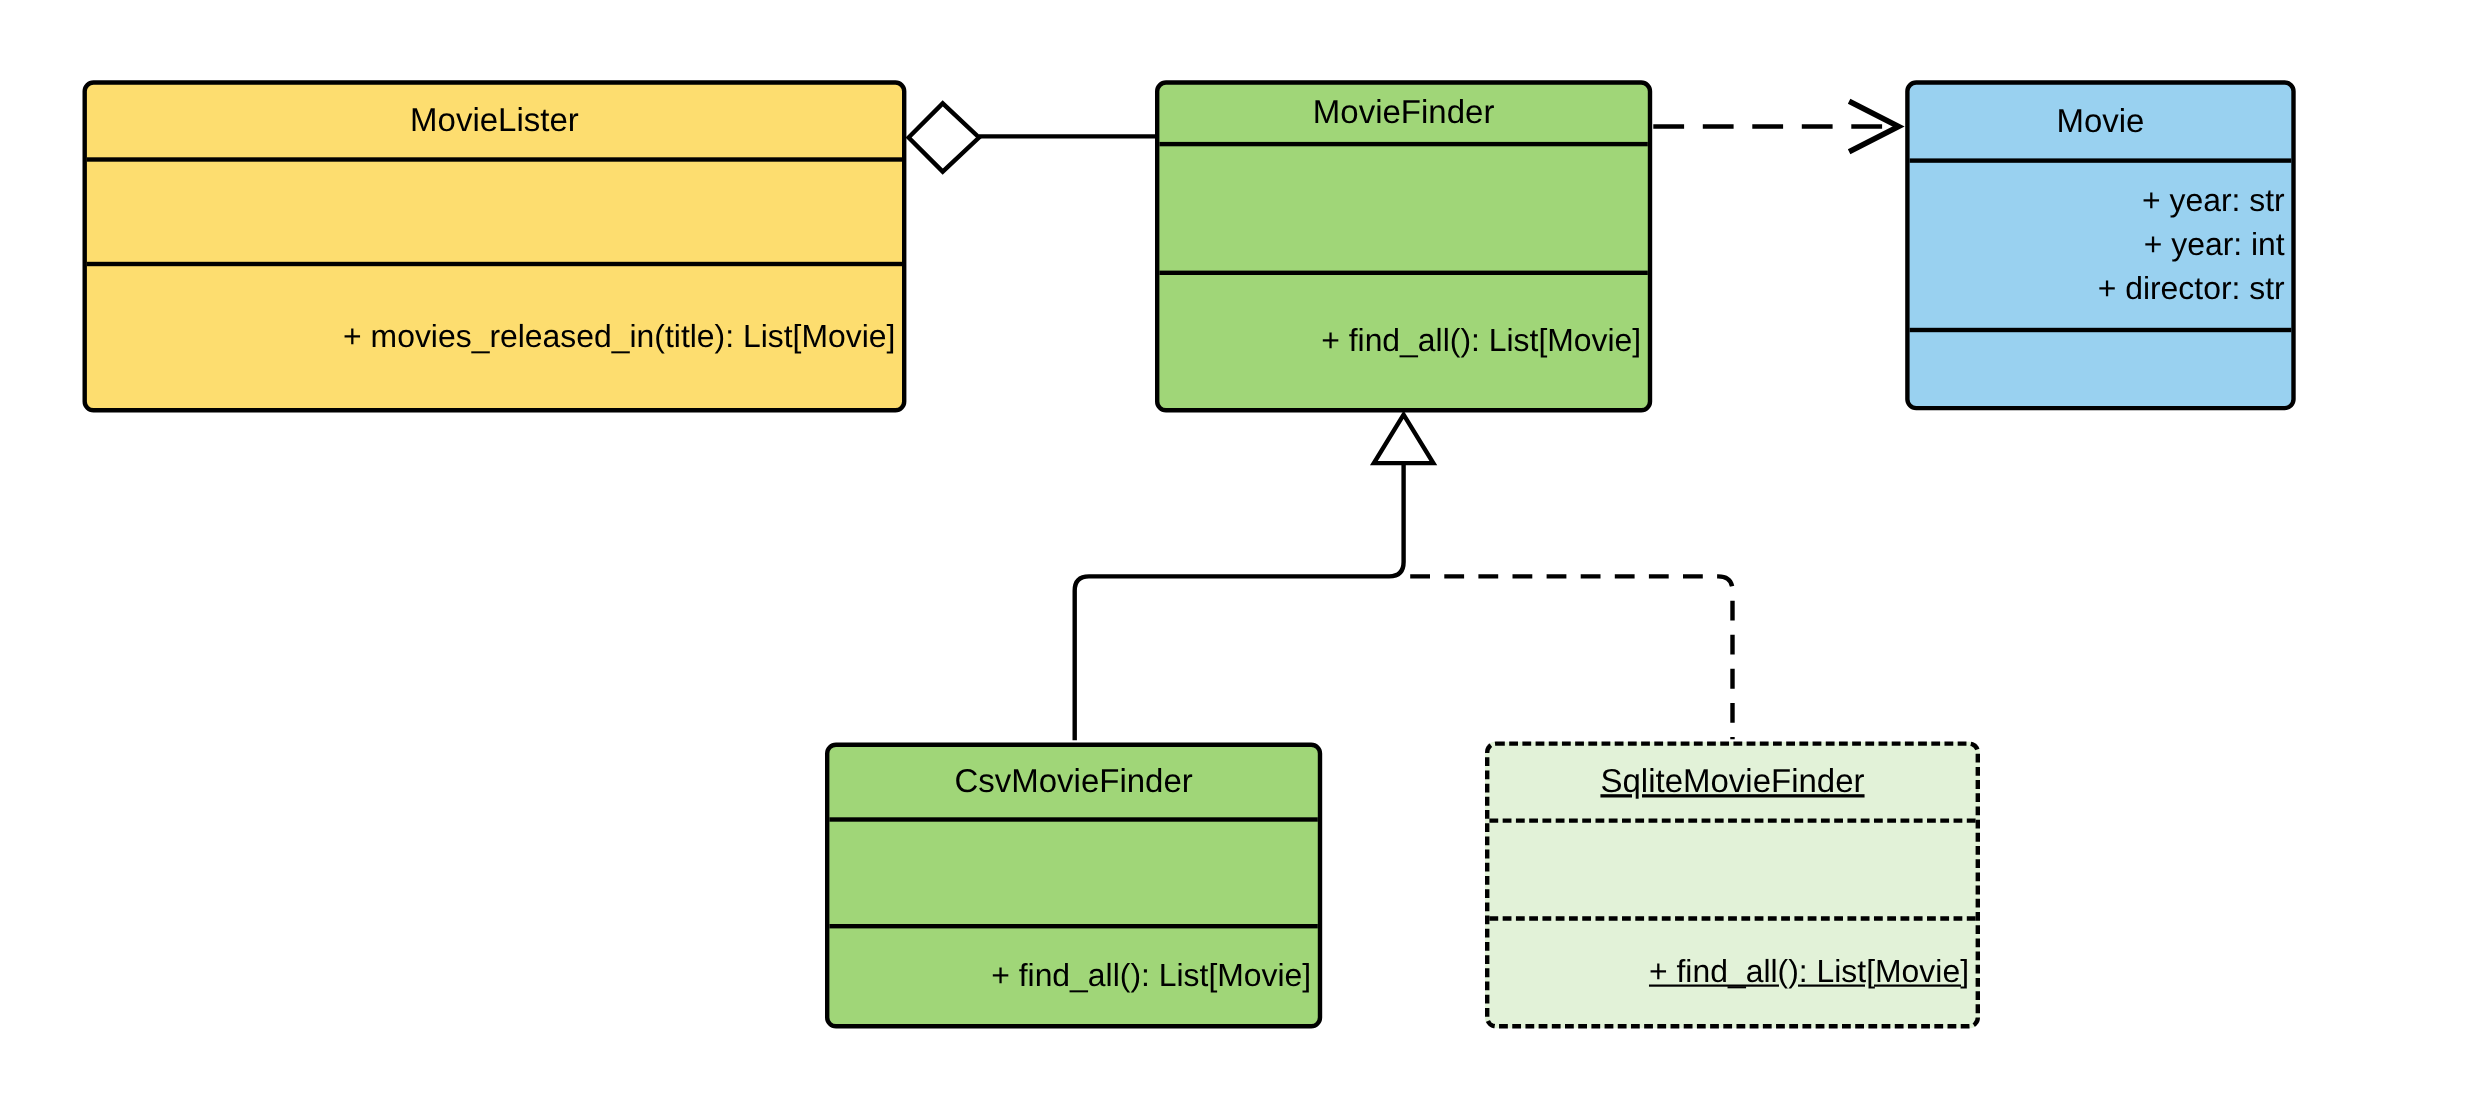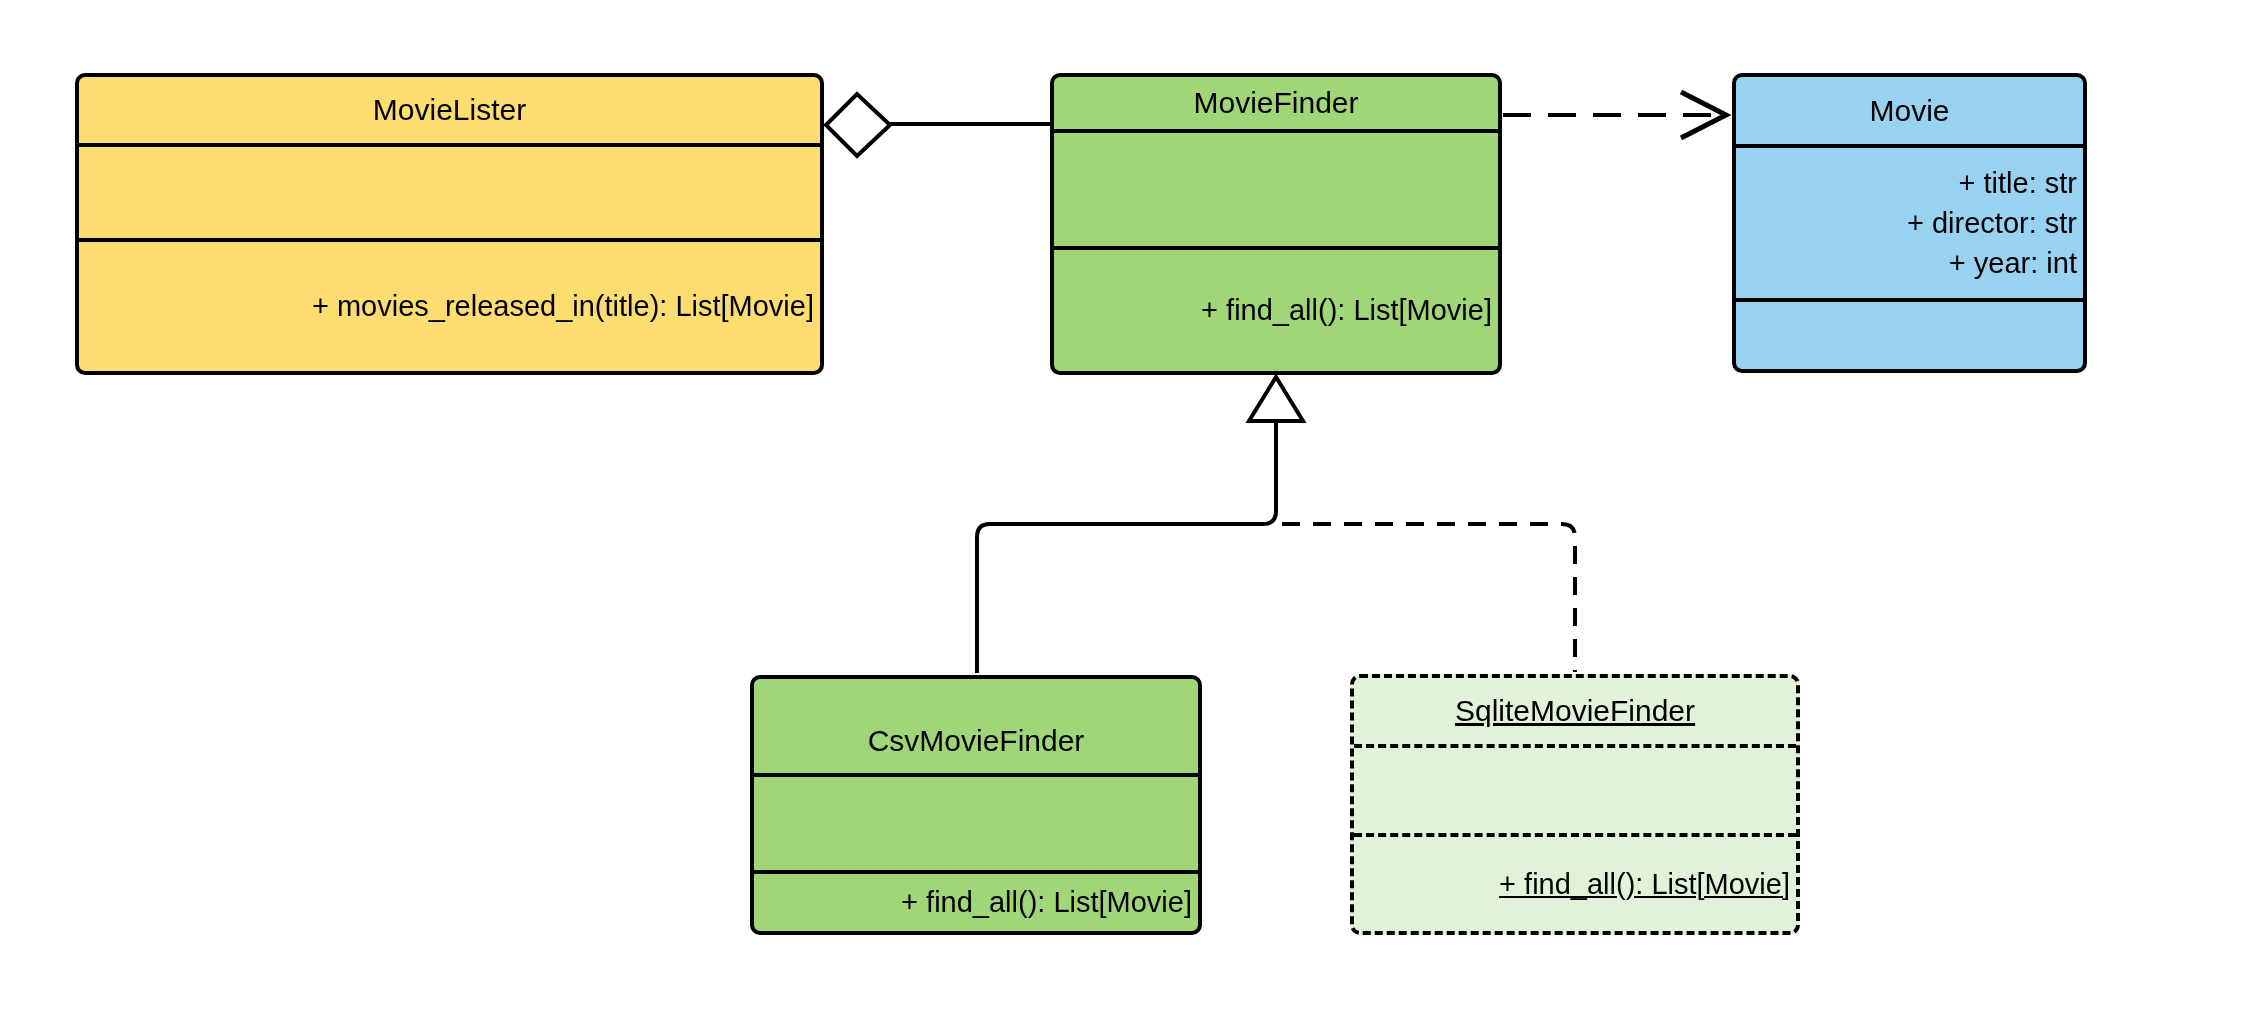--- a/index.html
+++ b/index.html
@@ -104,7 +104,7 @@
   <div class="uml-class" style="left: 1732px; top: 73px; width: 355px; height: 300px; background: rgb(153, 209, 240);">
     <div class="sec-title" style="height:67px;">Movie</div>
     <div class="sec members" style="height:154px; line-height:40px;">
-      <div>+ title: str</div>
+      <div>+ year: str</div>
       <div>+ director: str</div>
       <div>+ year: int</div>
     </div>

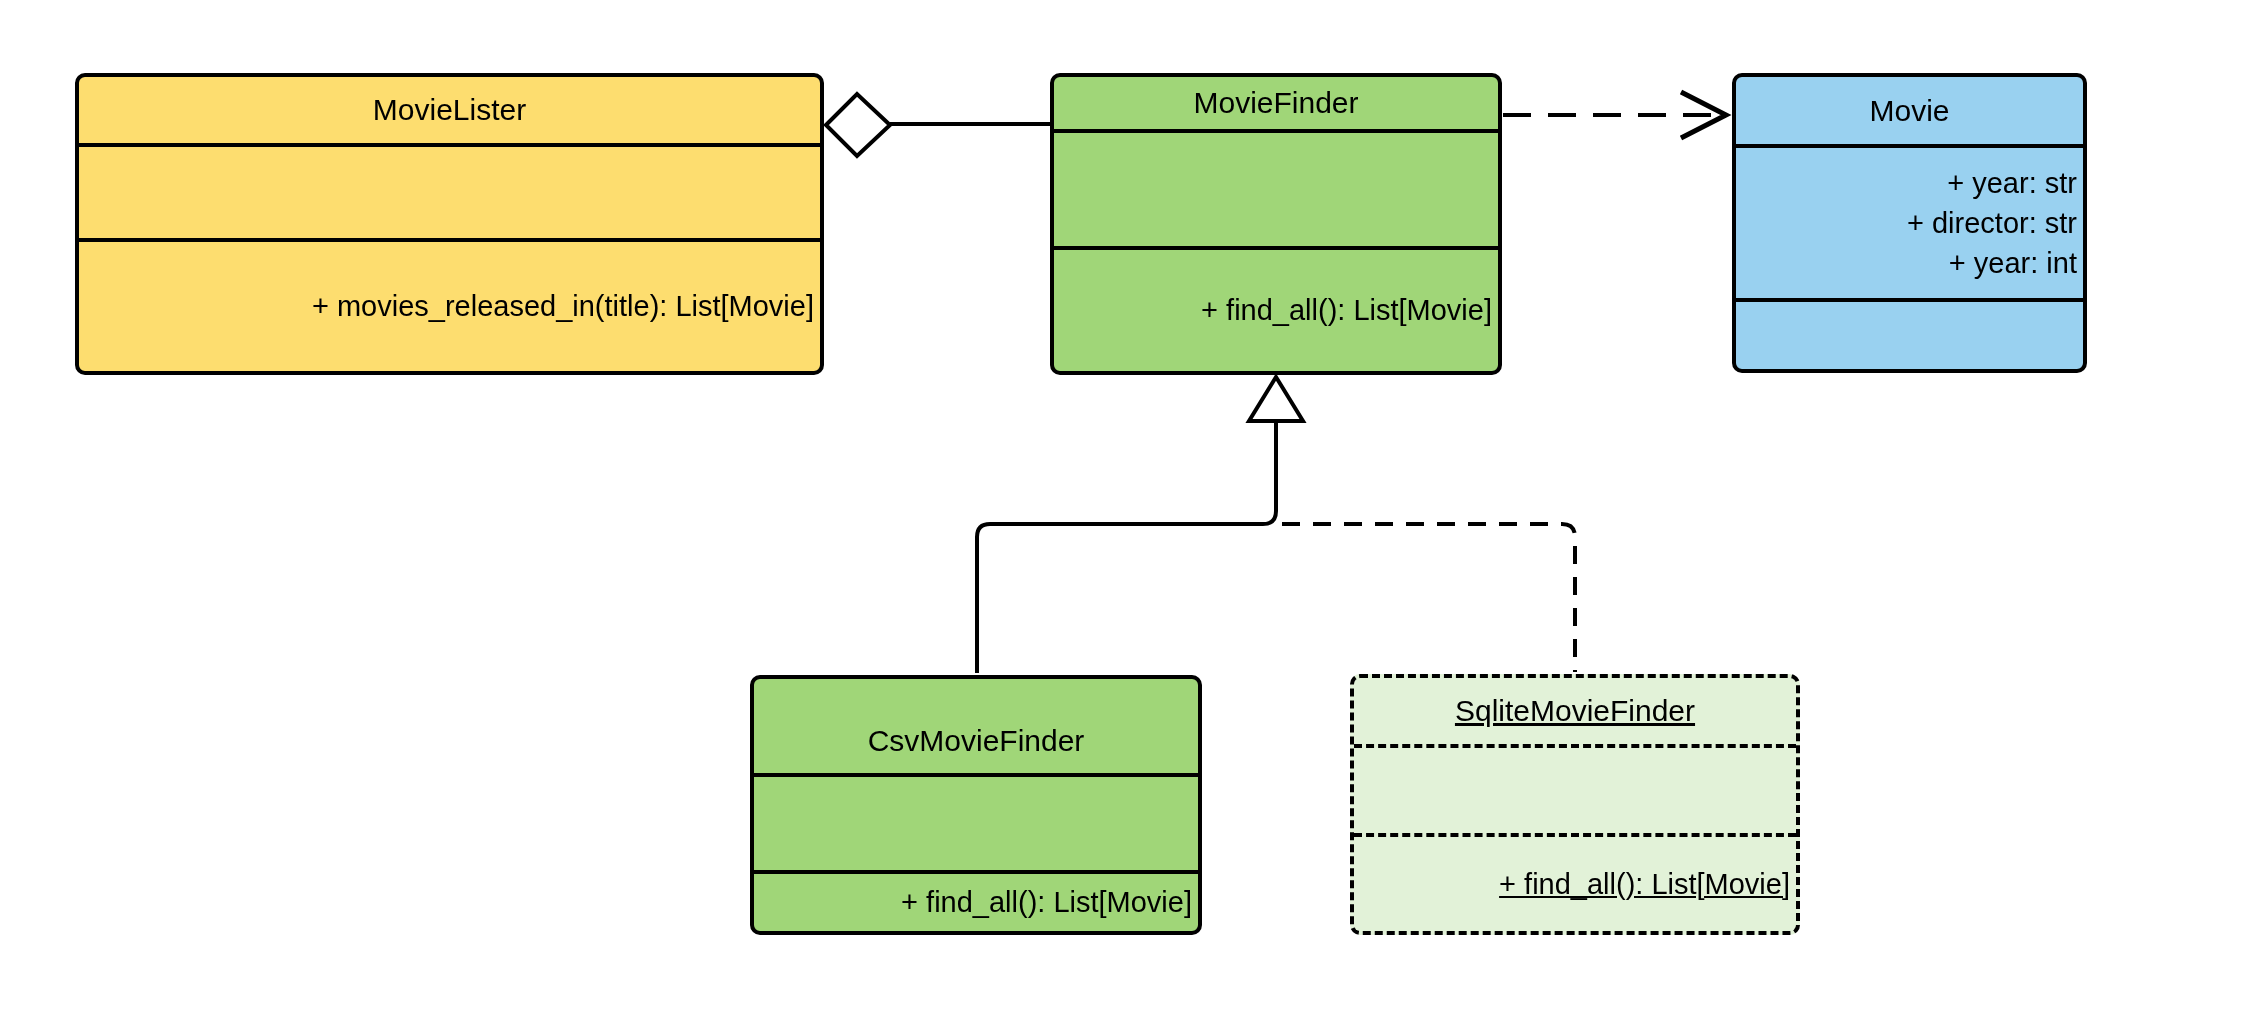--- a/index.html
+++ b/index.html
@@ -105,8 +105,8 @@
     <div class="sec-title" style="height:67px;">Movie</div>
     <div class="sec members" style="height:154px; line-height:40px;">
       <div>+ year: str</div>
+      <div>+ year: int</div>
       <div>+ director: str</div>
-      <div>+ year: int</div>
     </div>
     <div class="sec grow"></div>
   </div>

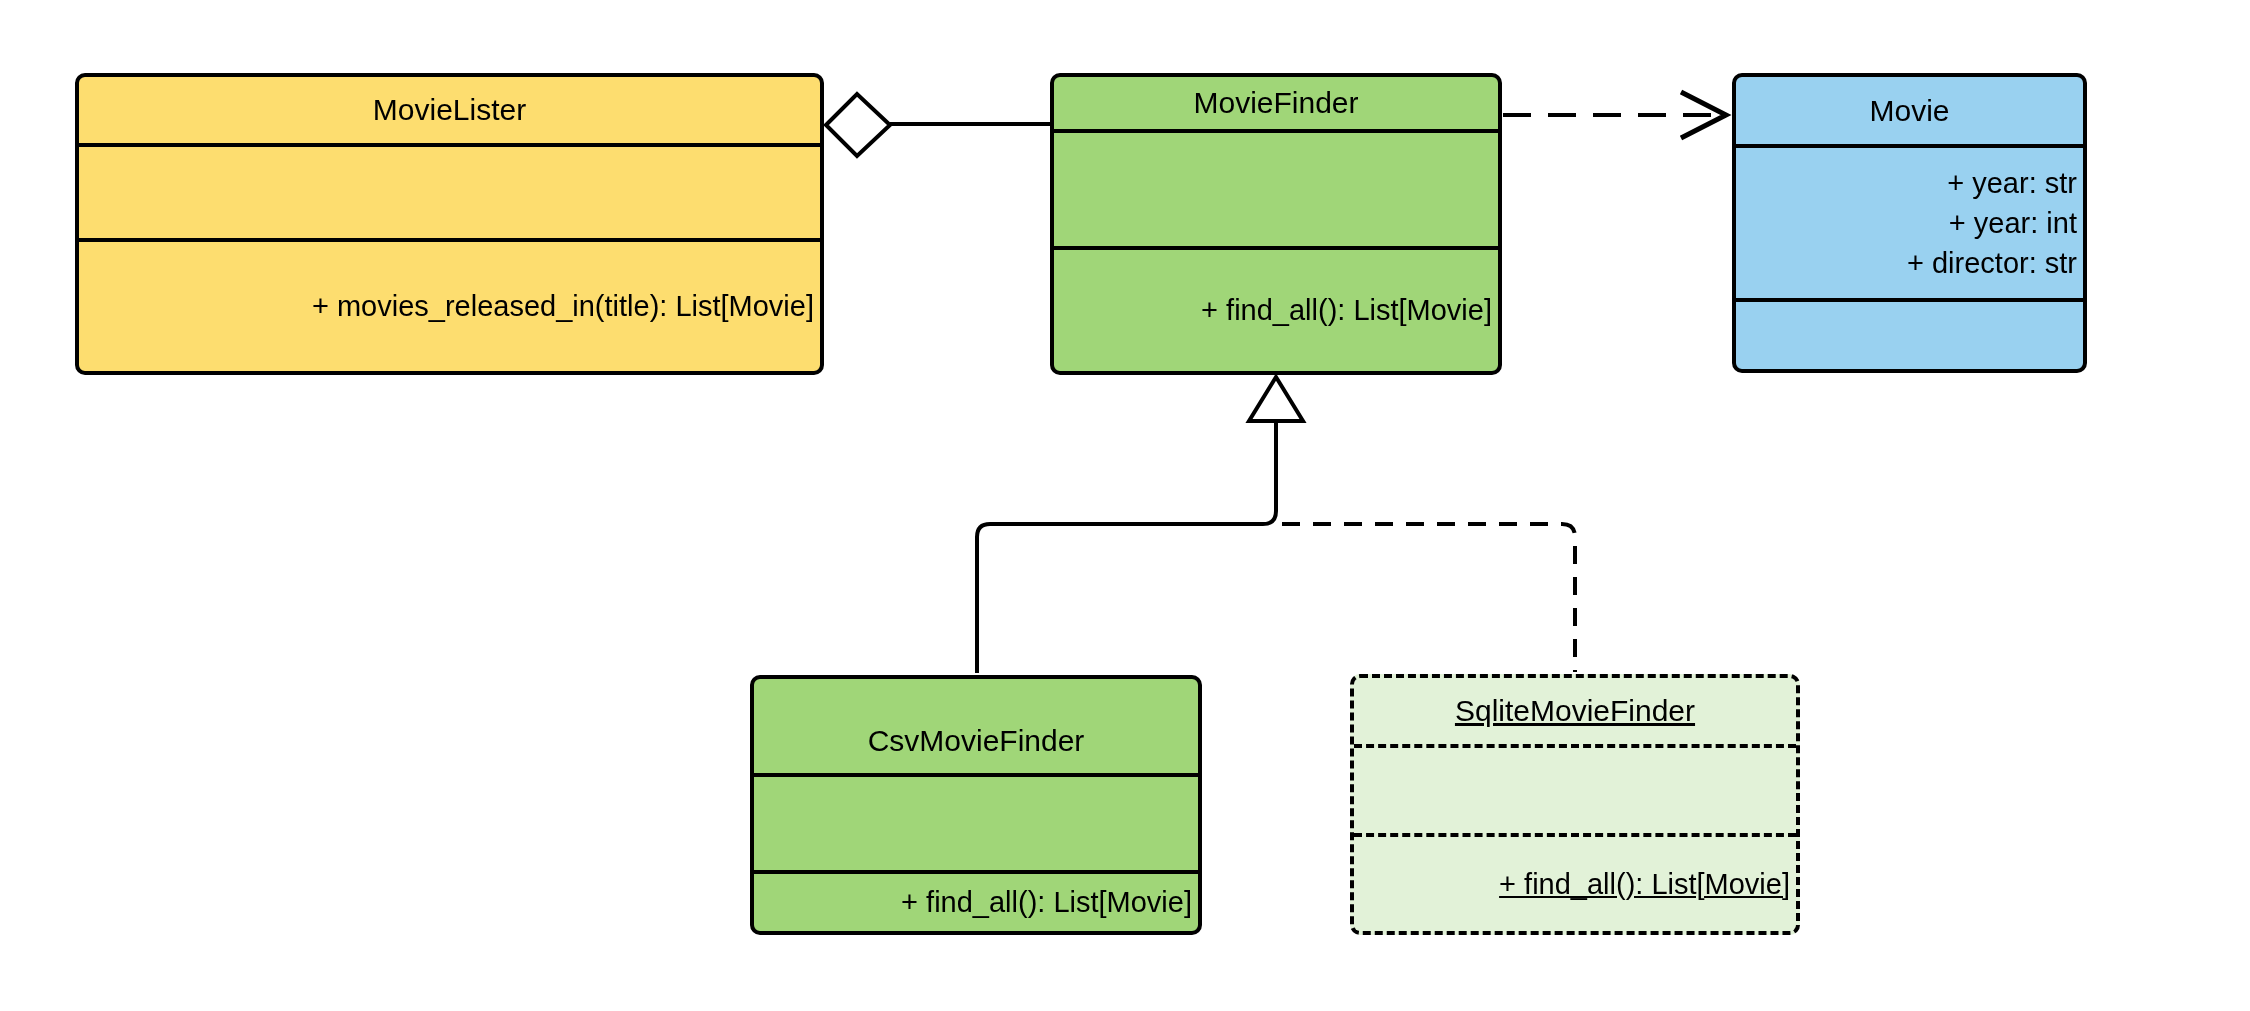--- a/index.html
+++ b/index.html
@@ -112,7 +112,7 @@
   </div>
 
   <div class="uml-class" style="left: 750px; top: 675px; width: 452px; height: 260px; background: rgb(160, 214, 120);">
-    <div class="sec-title" style="height:64px;margin-top:30px;">CsvMovieFinder</div>
+    <div class="sec-title" style="height:64px;">CsvMovieFinder</div>
     <div class="sec" style="height:97px;"></div>
     <div class="sec grow members">
       <div>+ find_all(): List[Movie]</div>

